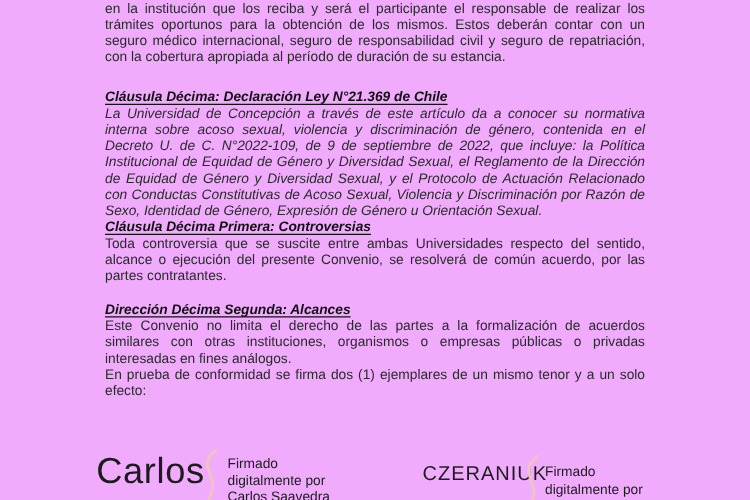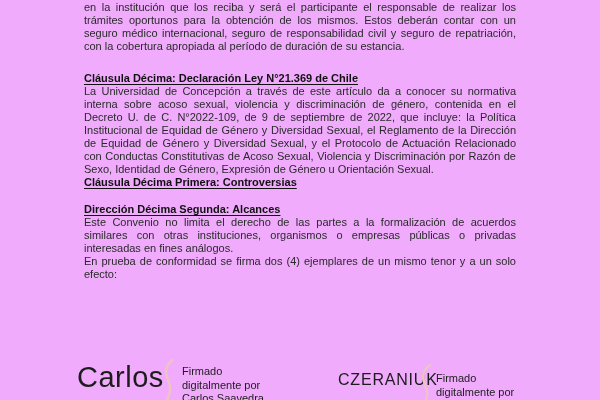--- a/index.html
+++ b/index.html
@@ -39,6 +39,7 @@
     color: #111111;
     text-decoration: underline;
     text-underline-offset: 2px;
+    font-style: italic;
   }
   .h-clause10 { margin-top: 19px; }
   .p-clause10 { margin-top: 6px; }

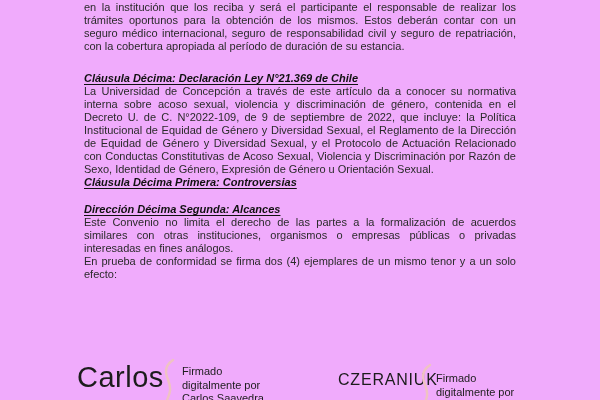--- a/index.html
+++ b/index.html
@@ -42,7 +42,7 @@
     font-style: italic;
   }
   .h-clause10 { margin-top: 19px; }
-  .p-clause10 { margin-top: 6px; }
+  .p-clause10 { margin-top: 6px; font-style: italic; }
   .h-clause11 { margin-top: 0; }
   .p-clause11 { margin-top: 6px; }
   .h-clause12 { margin-top: 14px; }

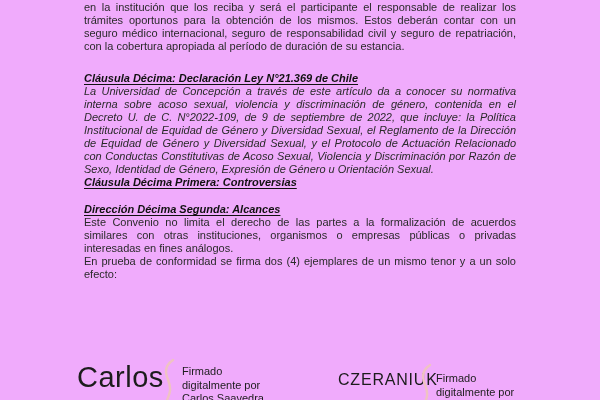--- a/index.html
+++ b/index.html
@@ -102,6 +102,7 @@
 
     <h3 class="clause-heading h-clause11">Cláusula Décima Primera: Controversias</h3>
 
+    <p class="p-clause11">Toda controversia que se suscite entre ambas Universidades respecto del sentido, alcance o ejecución del presente Convenio, se resolverá de común acuerdo, por las partes contratantes.</p>
 
     <h3 class="clause-heading h-clause12">Dirección Décima Segunda: Alcances</h3>
 

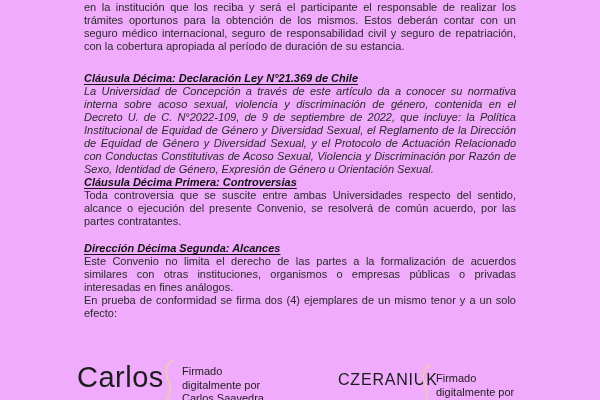--- a/index.html
+++ b/index.html
@@ -108,7 +108,7 @@
 
     <p class="p-clause12">Este Convenio no limita el derecho de las partes a la formalización de acuerdos similares con otras instituciones, organismos o empresas públicas o privadas interesadas en fines análogos.</p>
 
-    <p class="p-closing">En prueba de conformidad se firma dos (4) ejemplares de un mismo tenor y a un solo efecto:</p>
+    <p class="p-closing">En prueba de conformidad se firma dos (1) ejemplares de un mismo tenor y a un solo efecto:</p>
   </div>
 
   <div class="signatures">

